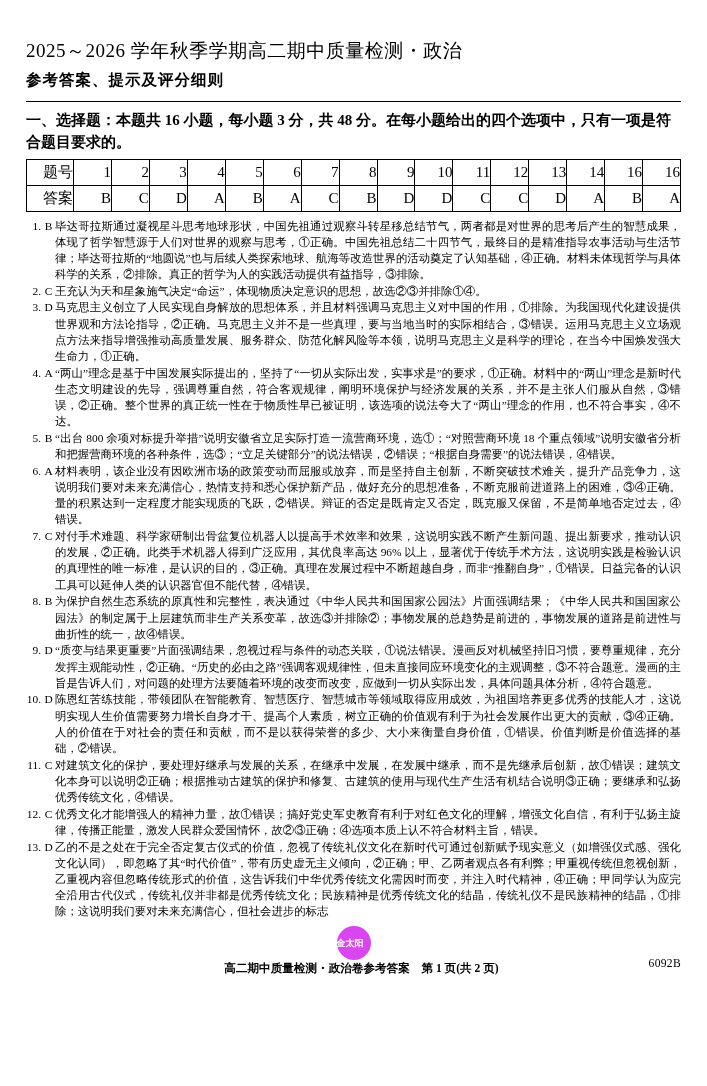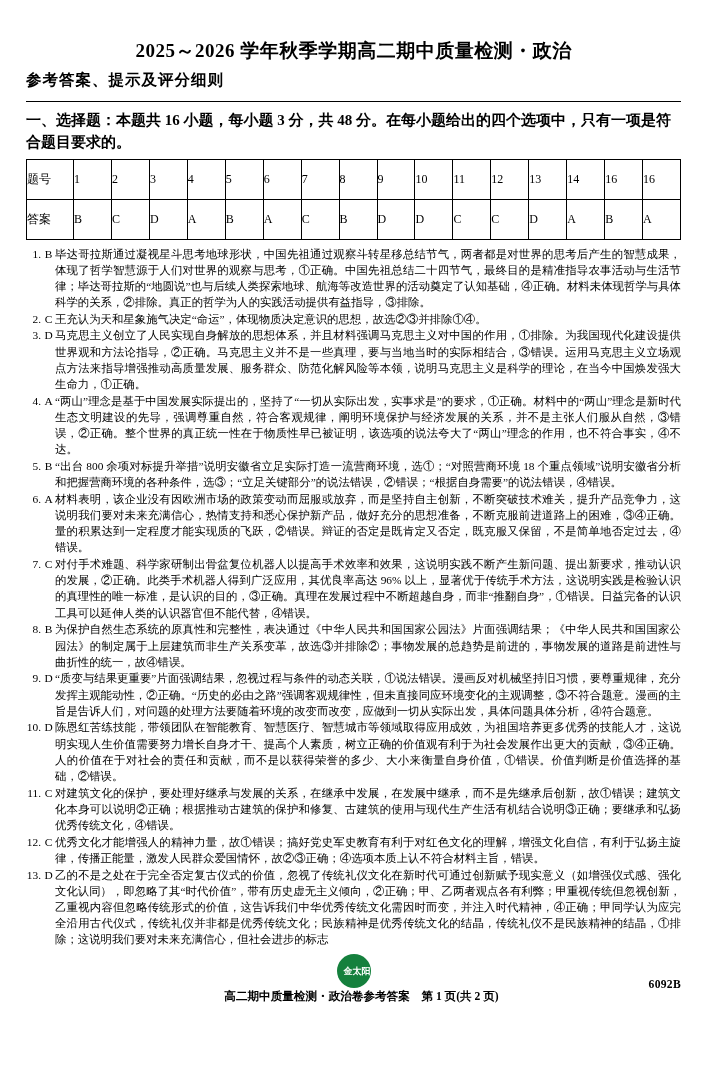--- a/index.html
+++ b/index.html
@@ -21,9 +21,8 @@
     padding: 30px 26px 10px 26px;
   }
   .title-main {
-    text-align: center;
     font-size: 19px;
-    font-weight: bold;
+    font-weight: normal;
     letter-spacing: 0.5px;
     margin: 8px 0 6px 0;
     font-family: "Liberation Serif", "DejaVu Serif", serif;

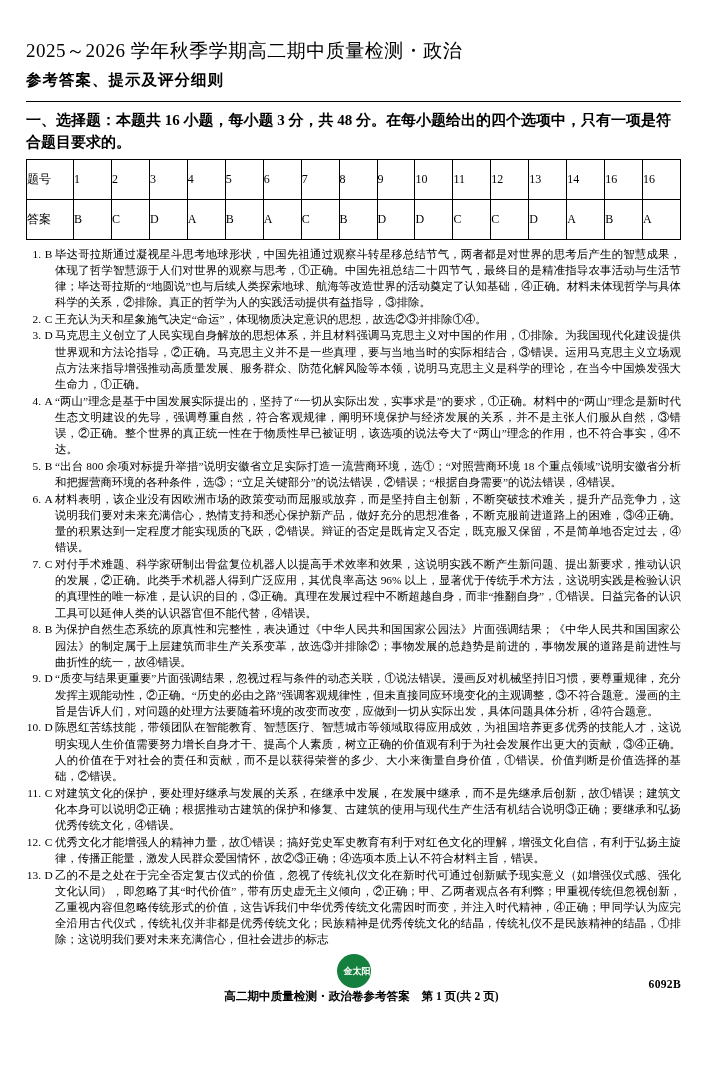--- a/index.html
+++ b/index.html
@@ -53,10 +53,10 @@
   }
   table.answers td {
     border: 1px solid #000;
-    text-align: left;
-    font-size: 12px;
+    text-align: right;
+    font-size: 15px;
     height: 19px;
-    padding: 10px 0;
+    padding: 3px 0;
     font-family: "Liberation Serif", "DejaVu Serif", serif;
   }
   table.answers td.rowhead {

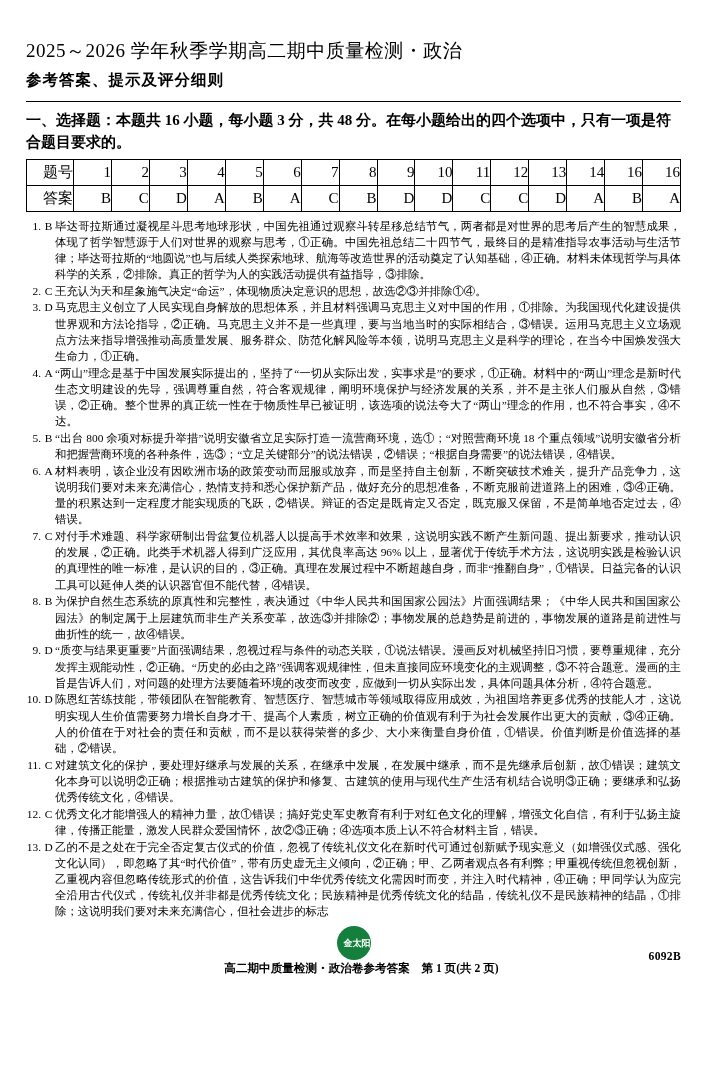--- a/index.html
+++ b/index.html
@@ -120,11 +120,11 @@
     width: 34px;
     height: 34px;
     border-radius: 50%;
-    background: #15803d;
+    background: #d946ef;
     color: #fff;
     font-size: 9px;
     line-height: 34px;
-    text-align: right;
+    text-align: left;
     font-weight: bold;
     font-family: "Liberation Sans", sans-serif;
   }

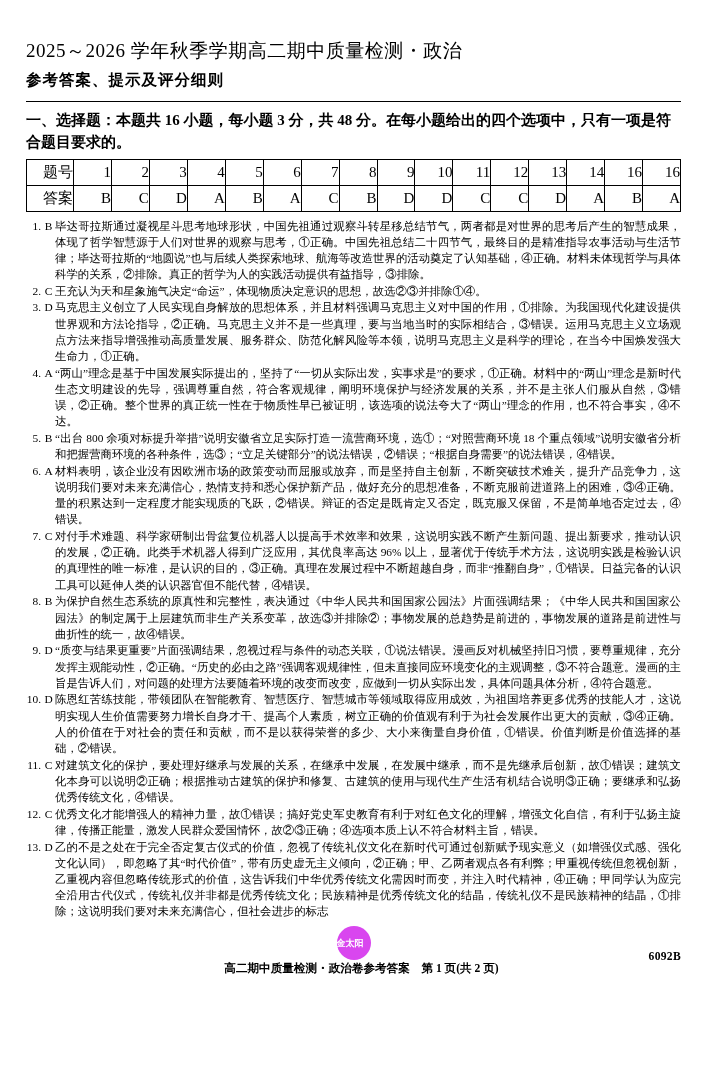--- a/index.html
+++ b/index.html
@@ -106,9 +106,9 @@
   .footer-right {
     position: absolute;
     right: 0;
-    bottom: 17px;
+    bottom: 10px;
     font-size: 11.6px;
-    font-weight: bold;
+    font-weight: normal;
     letter-spacing: 0.3px;
     padding-left: 20px;
   }

